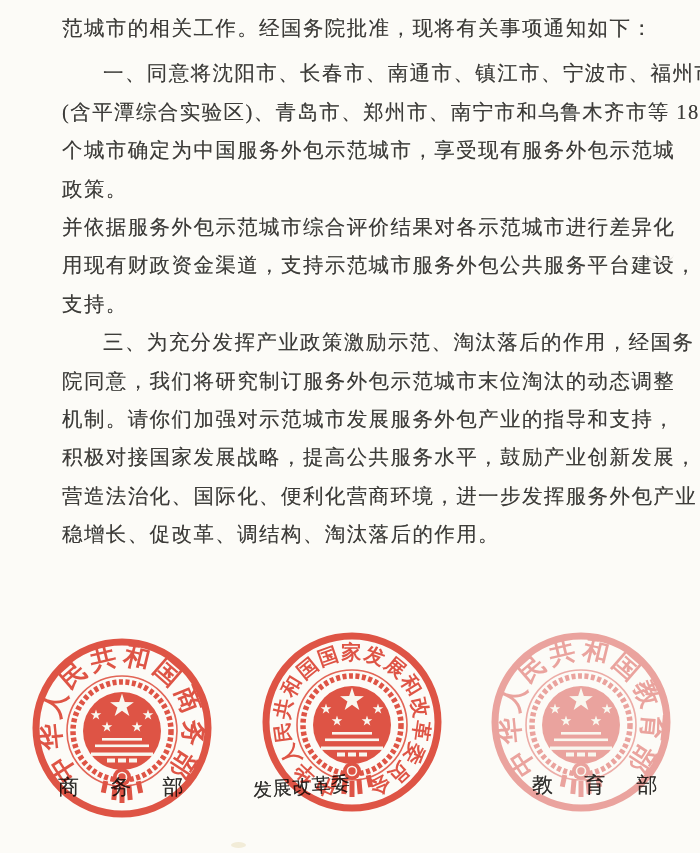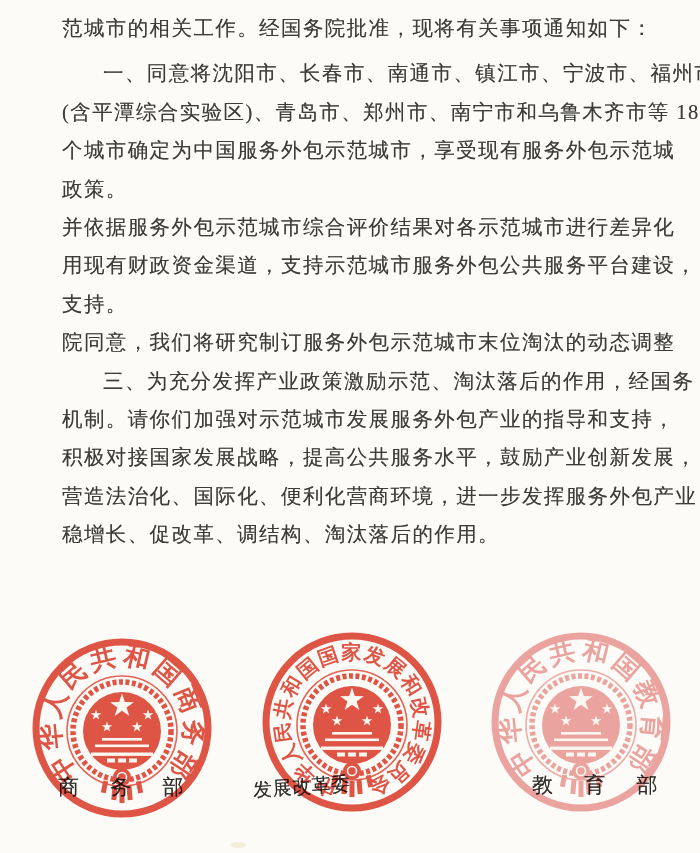--- a/index.html
+++ b/index.html
@@ -108,8 +108,8 @@
     <div class="line">并依据服务外包示范城市综合评价结果对各示范城市进行差异化</div>
     <div class="line">用现有财政资金渠道，支持示范城市服务外包公共服务平台建设，</div>
     <div class="line">支持。</div>
+    <div class="line indent">三、为充分发挥产业政策激励示范、淘汰落后的作用，经国务</div>
     <div class="line">院同意，我们将研究制订服务外包示范城市末位淘汰的动态调整</div>
-    <div class="line indent">三、为充分发挥产业政策激励示范、淘汰落后的作用，经国务</div>
     <div class="line">机制。请你们加强对示范城市发展服务外包产业的指导和支持，</div>
     <div class="line">积极对接国家发展战略，提高公共服务水平，鼓励产业创新发展，</div>
     <div class="line">营造法治化、国际化、便利化营商环境，进一步发挥服务外包产业</div>

